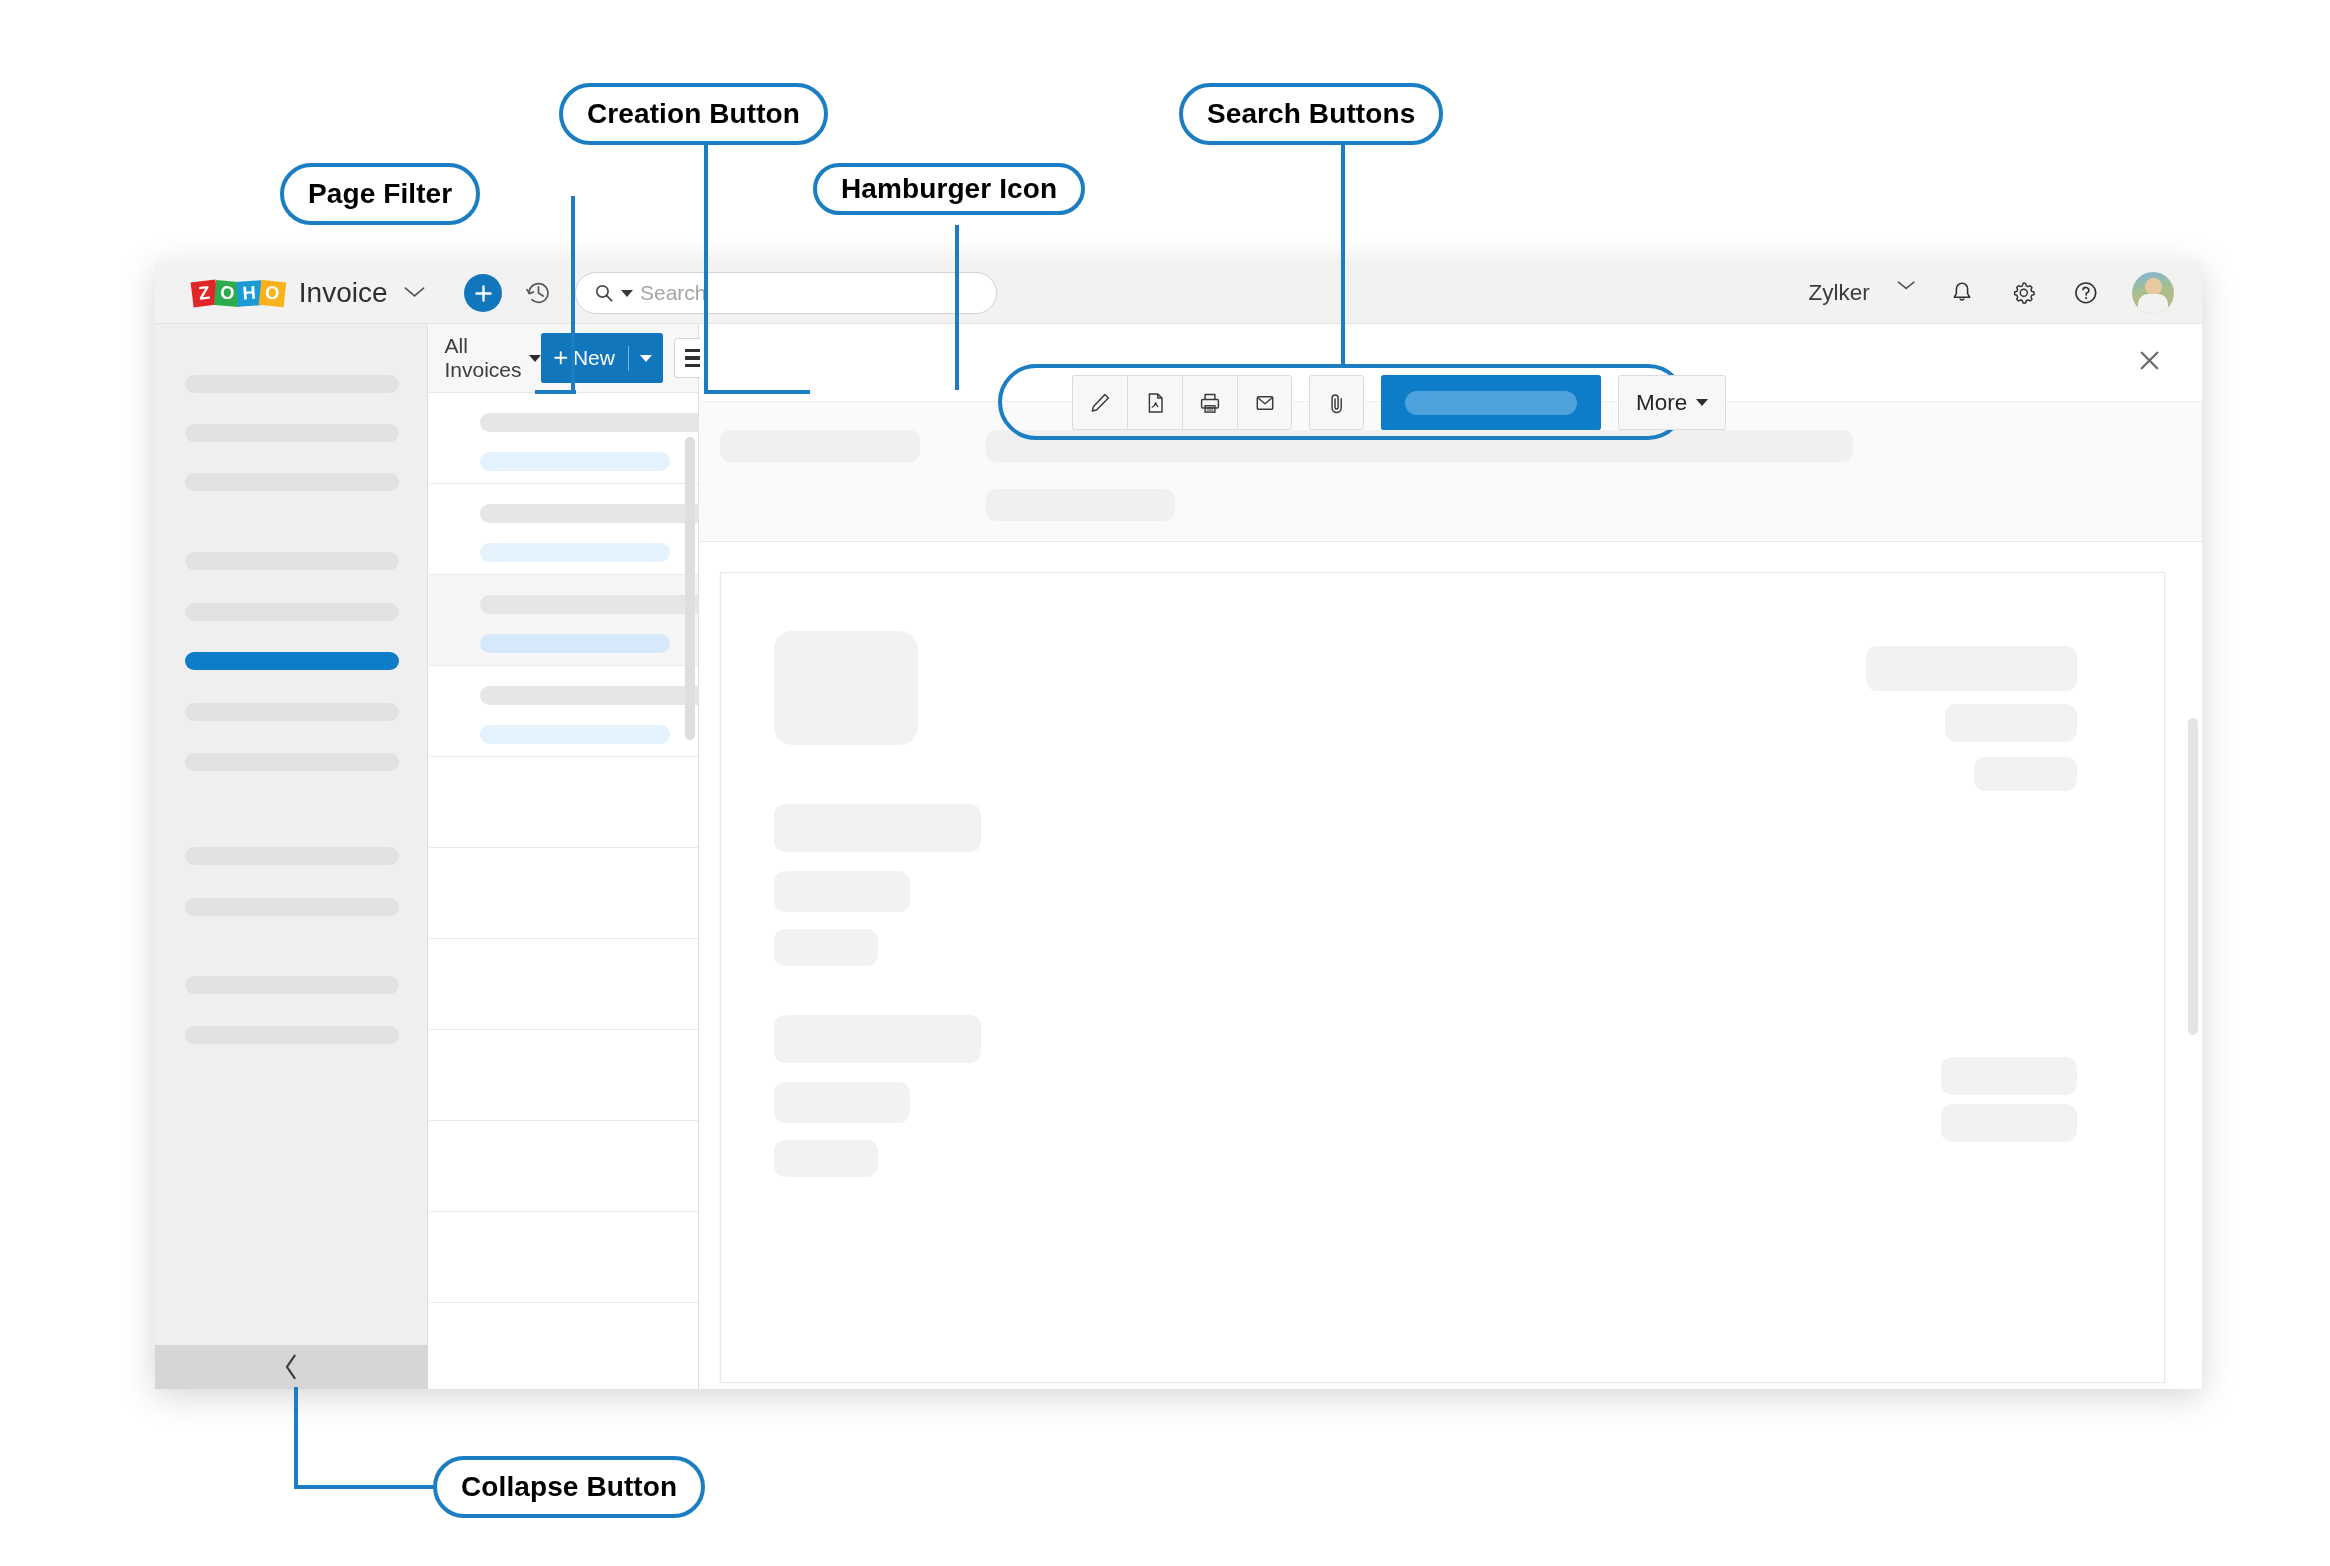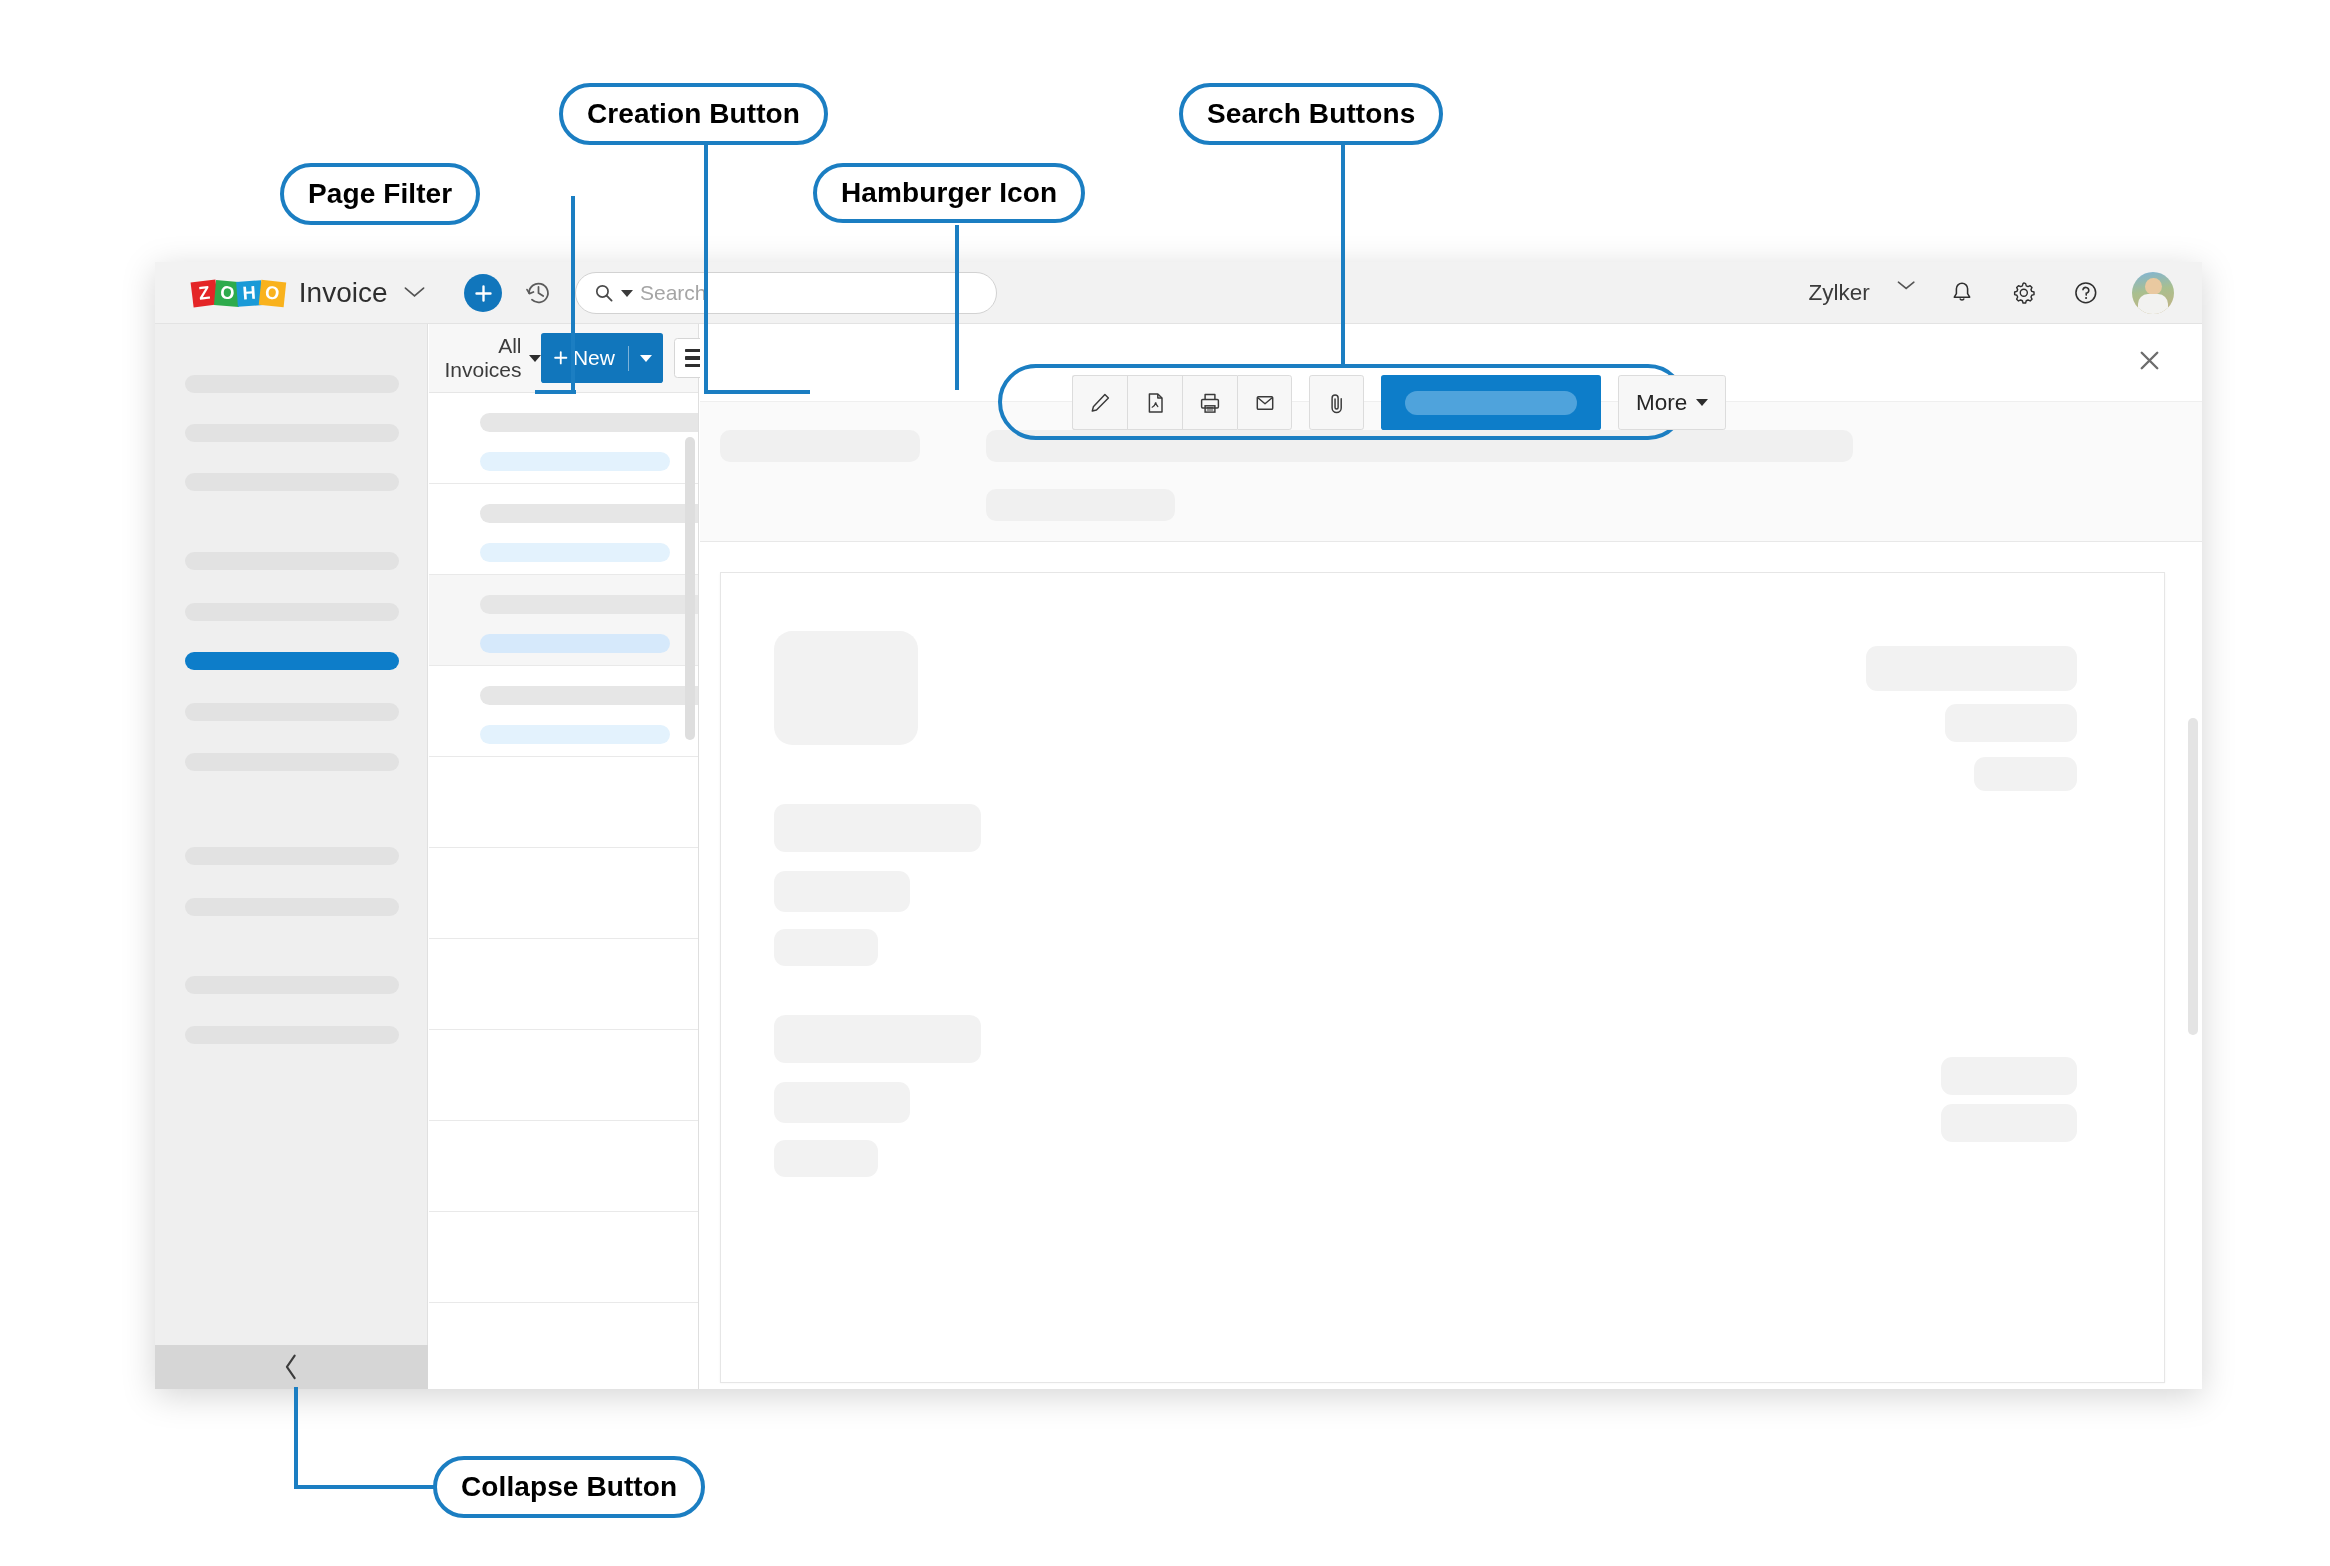--- a/index.html
+++ b/index.html
@@ -145,7 +145,7 @@
   <div class="leader leader-v" style="left:704px;top:145px;height:249px;"></div>
   <div class="leader leader-h" style="left:704px;top:390px;width:106px;"></div>
 
-  <div class="callout" style="left:813px;top:163px;height:60px;">
+  <div class="callout" style="left:813px;top:163px;height:52px;">
     <span>Hamburger Icon</span>
   </div>
   <div class="leader leader-v" style="left:955px;top:225px;height:165px;"></div>

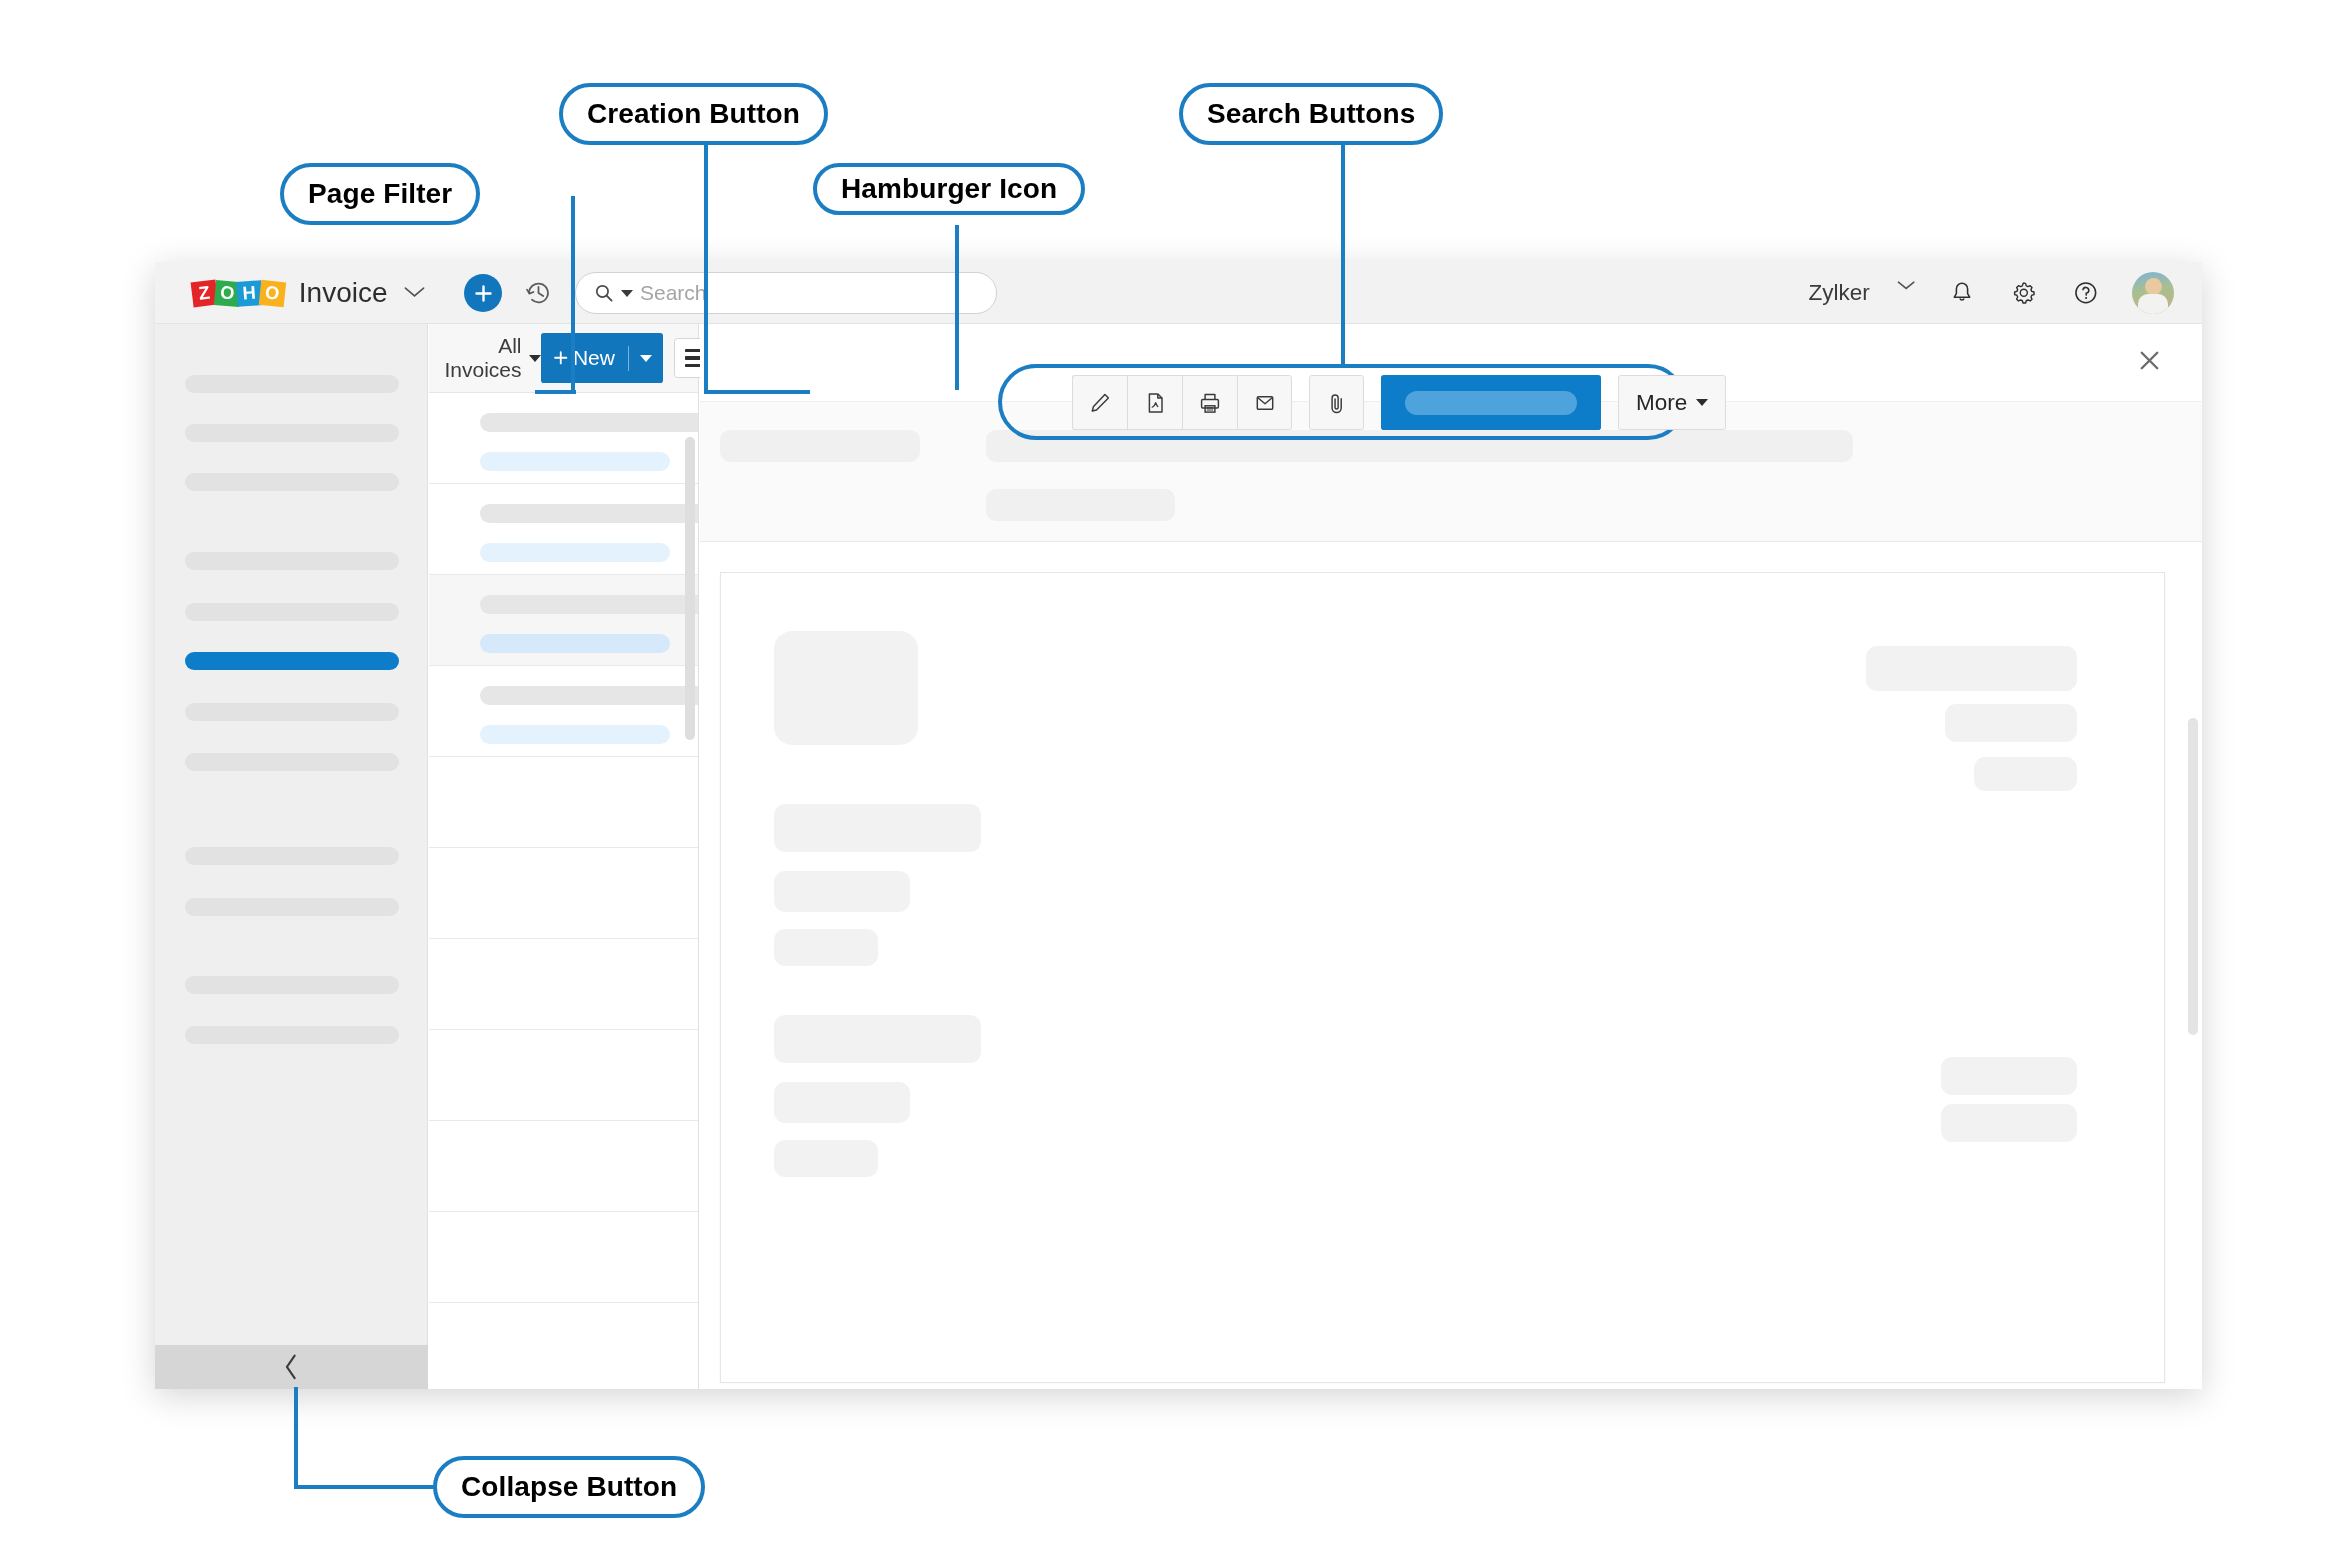--- a/index.html
+++ b/index.html
@@ -75,7 +75,7 @@
             border-right:0.7px solid #dfdfdf;box-sizing:border-box;}
   .list-head{position:absolute;left:0;top:0;width:100%;height:69px;background:#f7f7f7;
              border-bottom:0.7px solid #e6e6e6;box-sizing:border-box;display:flex;align-items:center;
-             padding:0 15.5px;justify-content:space-between;text-align:right;}
+             padding:0 15.5px;justify-content:space-between;}
   .filter{font-size:21px;color:#3c3c3c;display:flex;align-items:center;gap:7px;}
   .caret-dn{width:0;height:0;border-left:6.3px solid transparent;border-right:6.3px solid transparent;
             border-top:7.7px solid #2d2d2d;}

